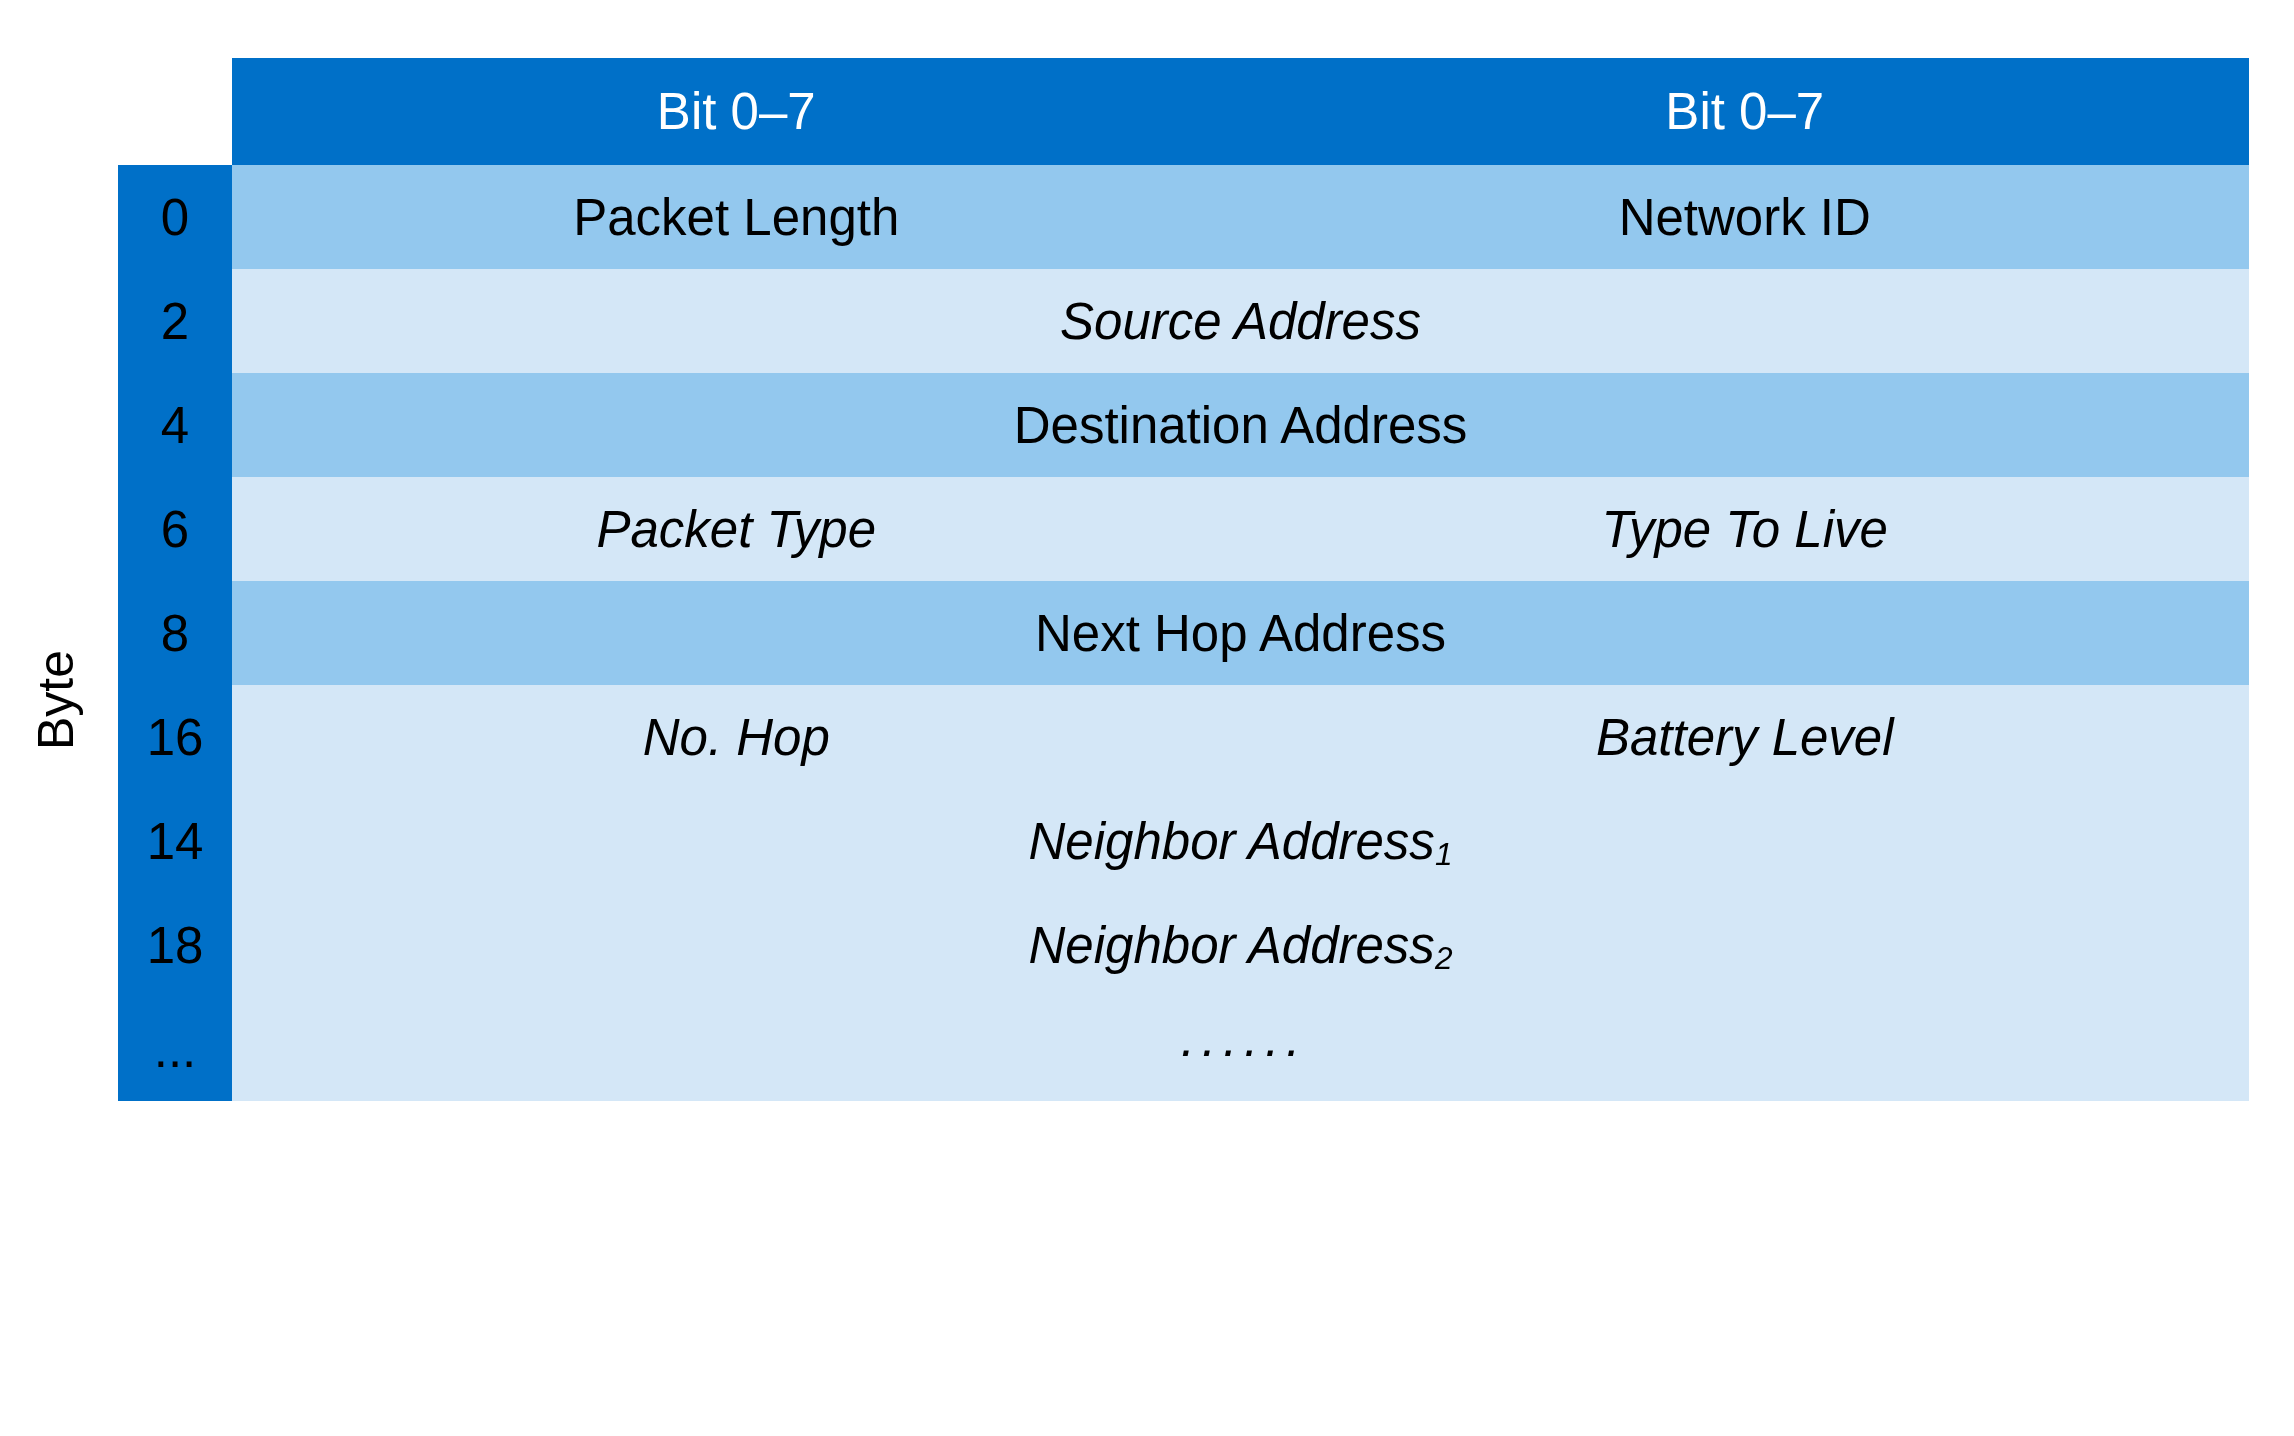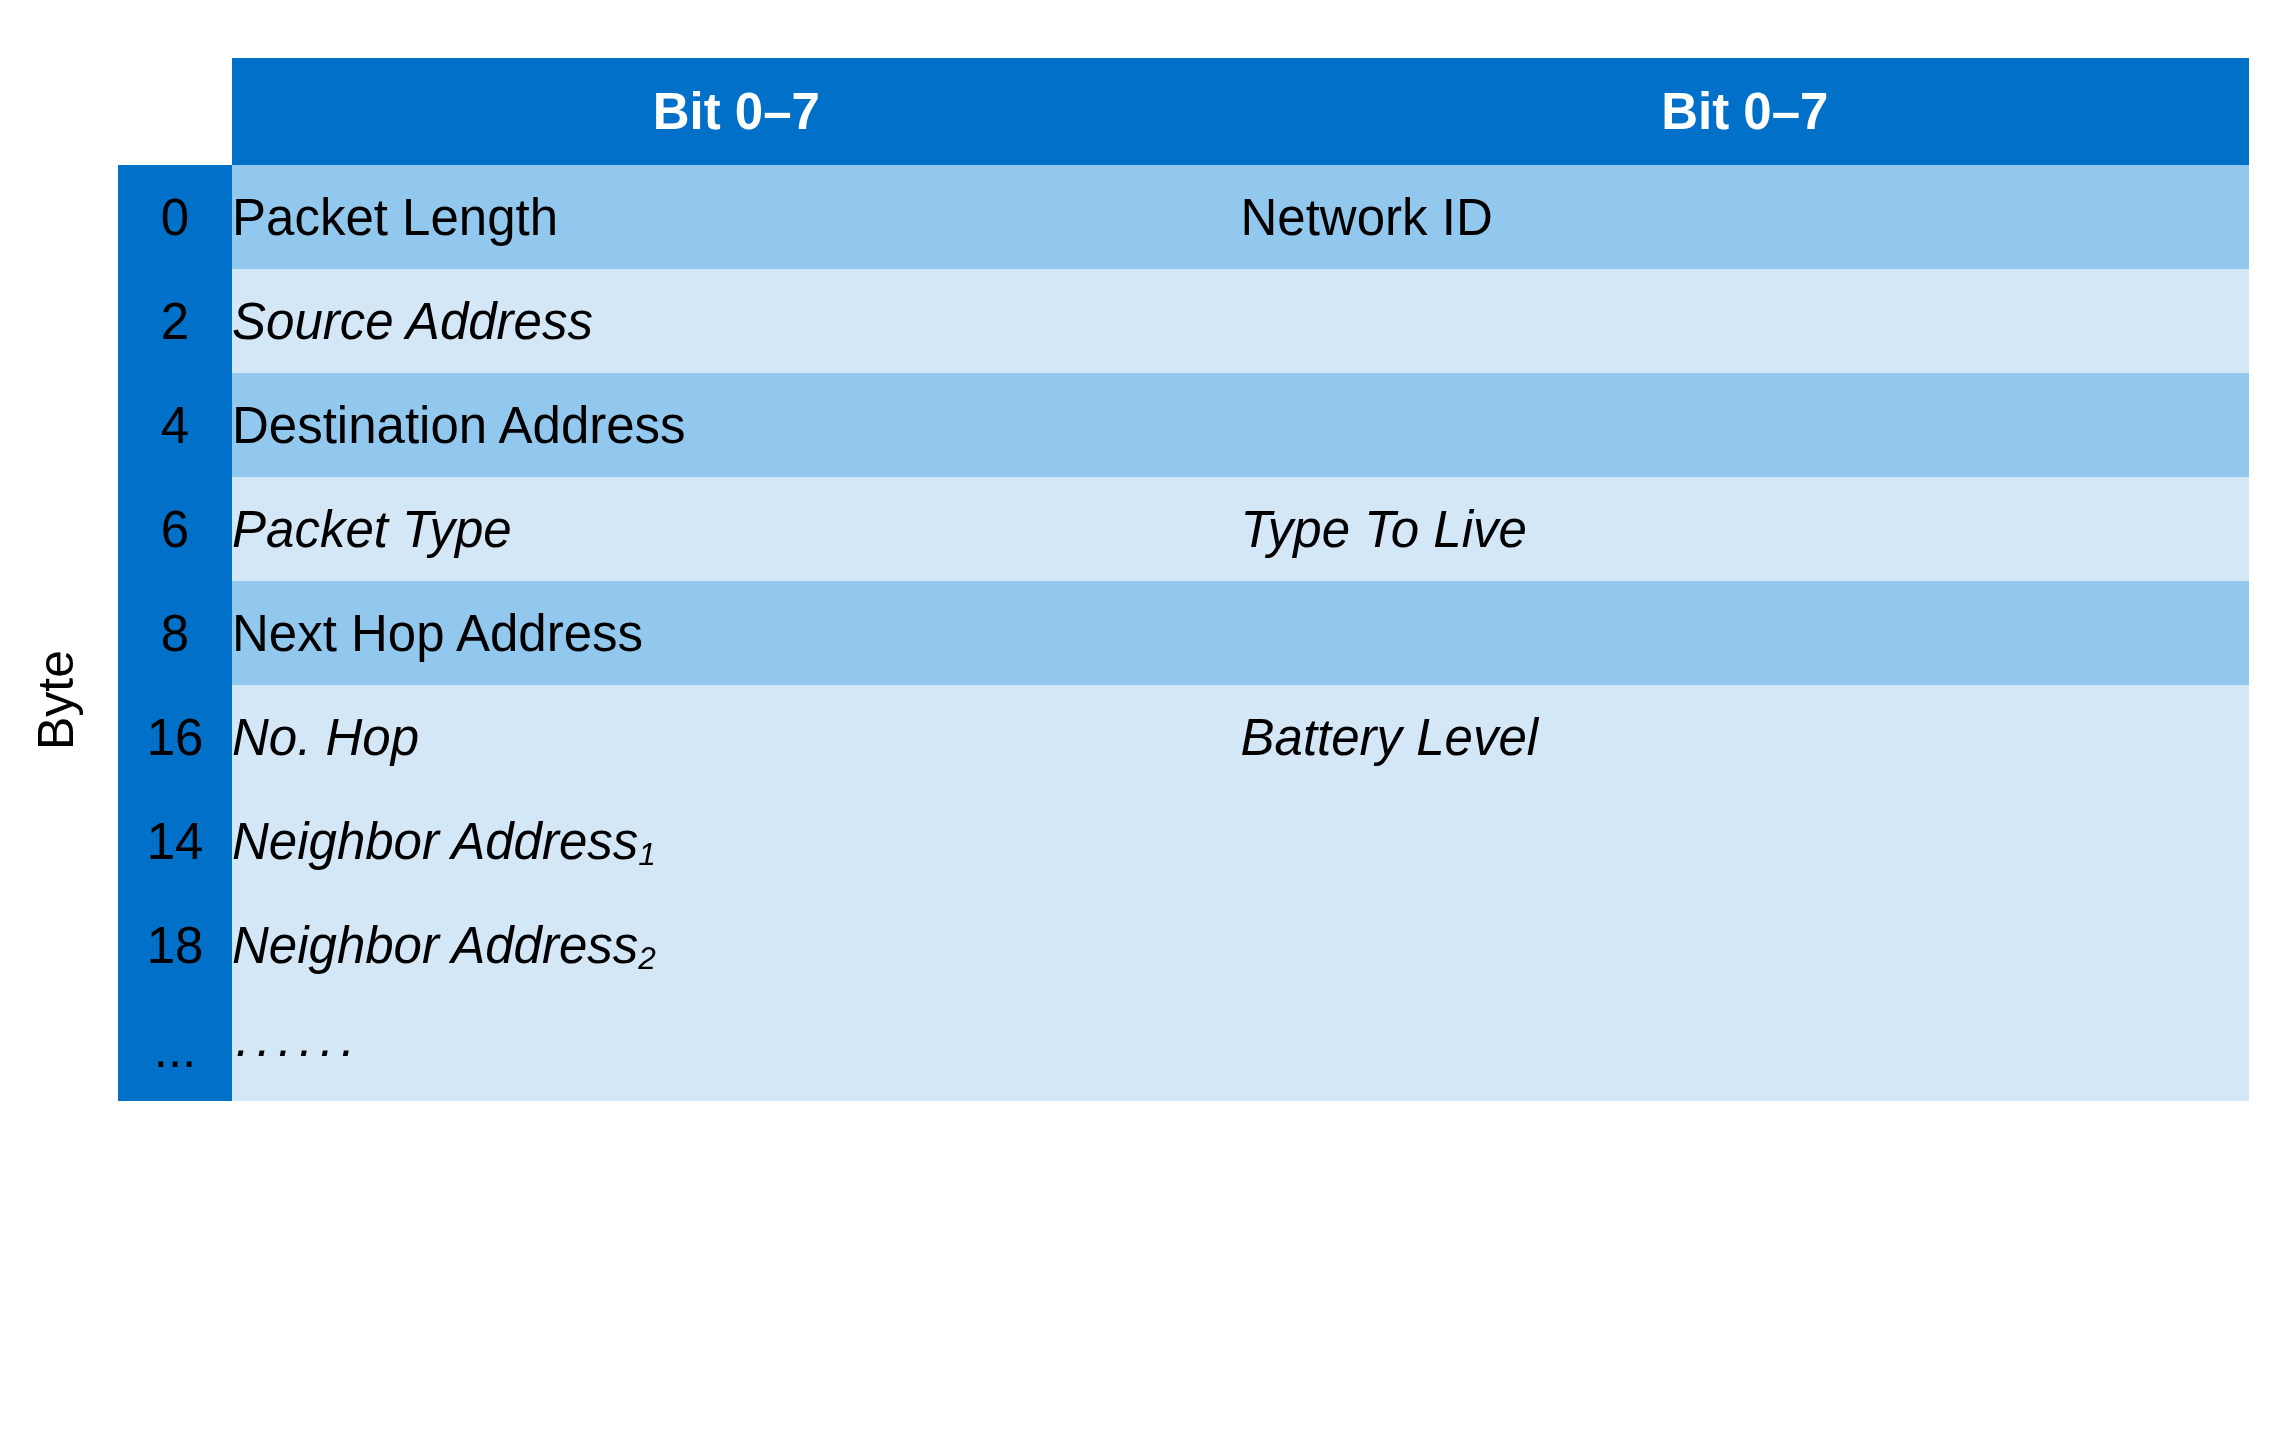--- a/index.html
+++ b/index.html
@@ -66,7 +66,7 @@
     color: #ffffff;
     height: 107px;
     font-size: 51px;
-    font-weight: bold;
+    font-weight: normal;
     text-align: center;
     vertical-align: middle;
   }

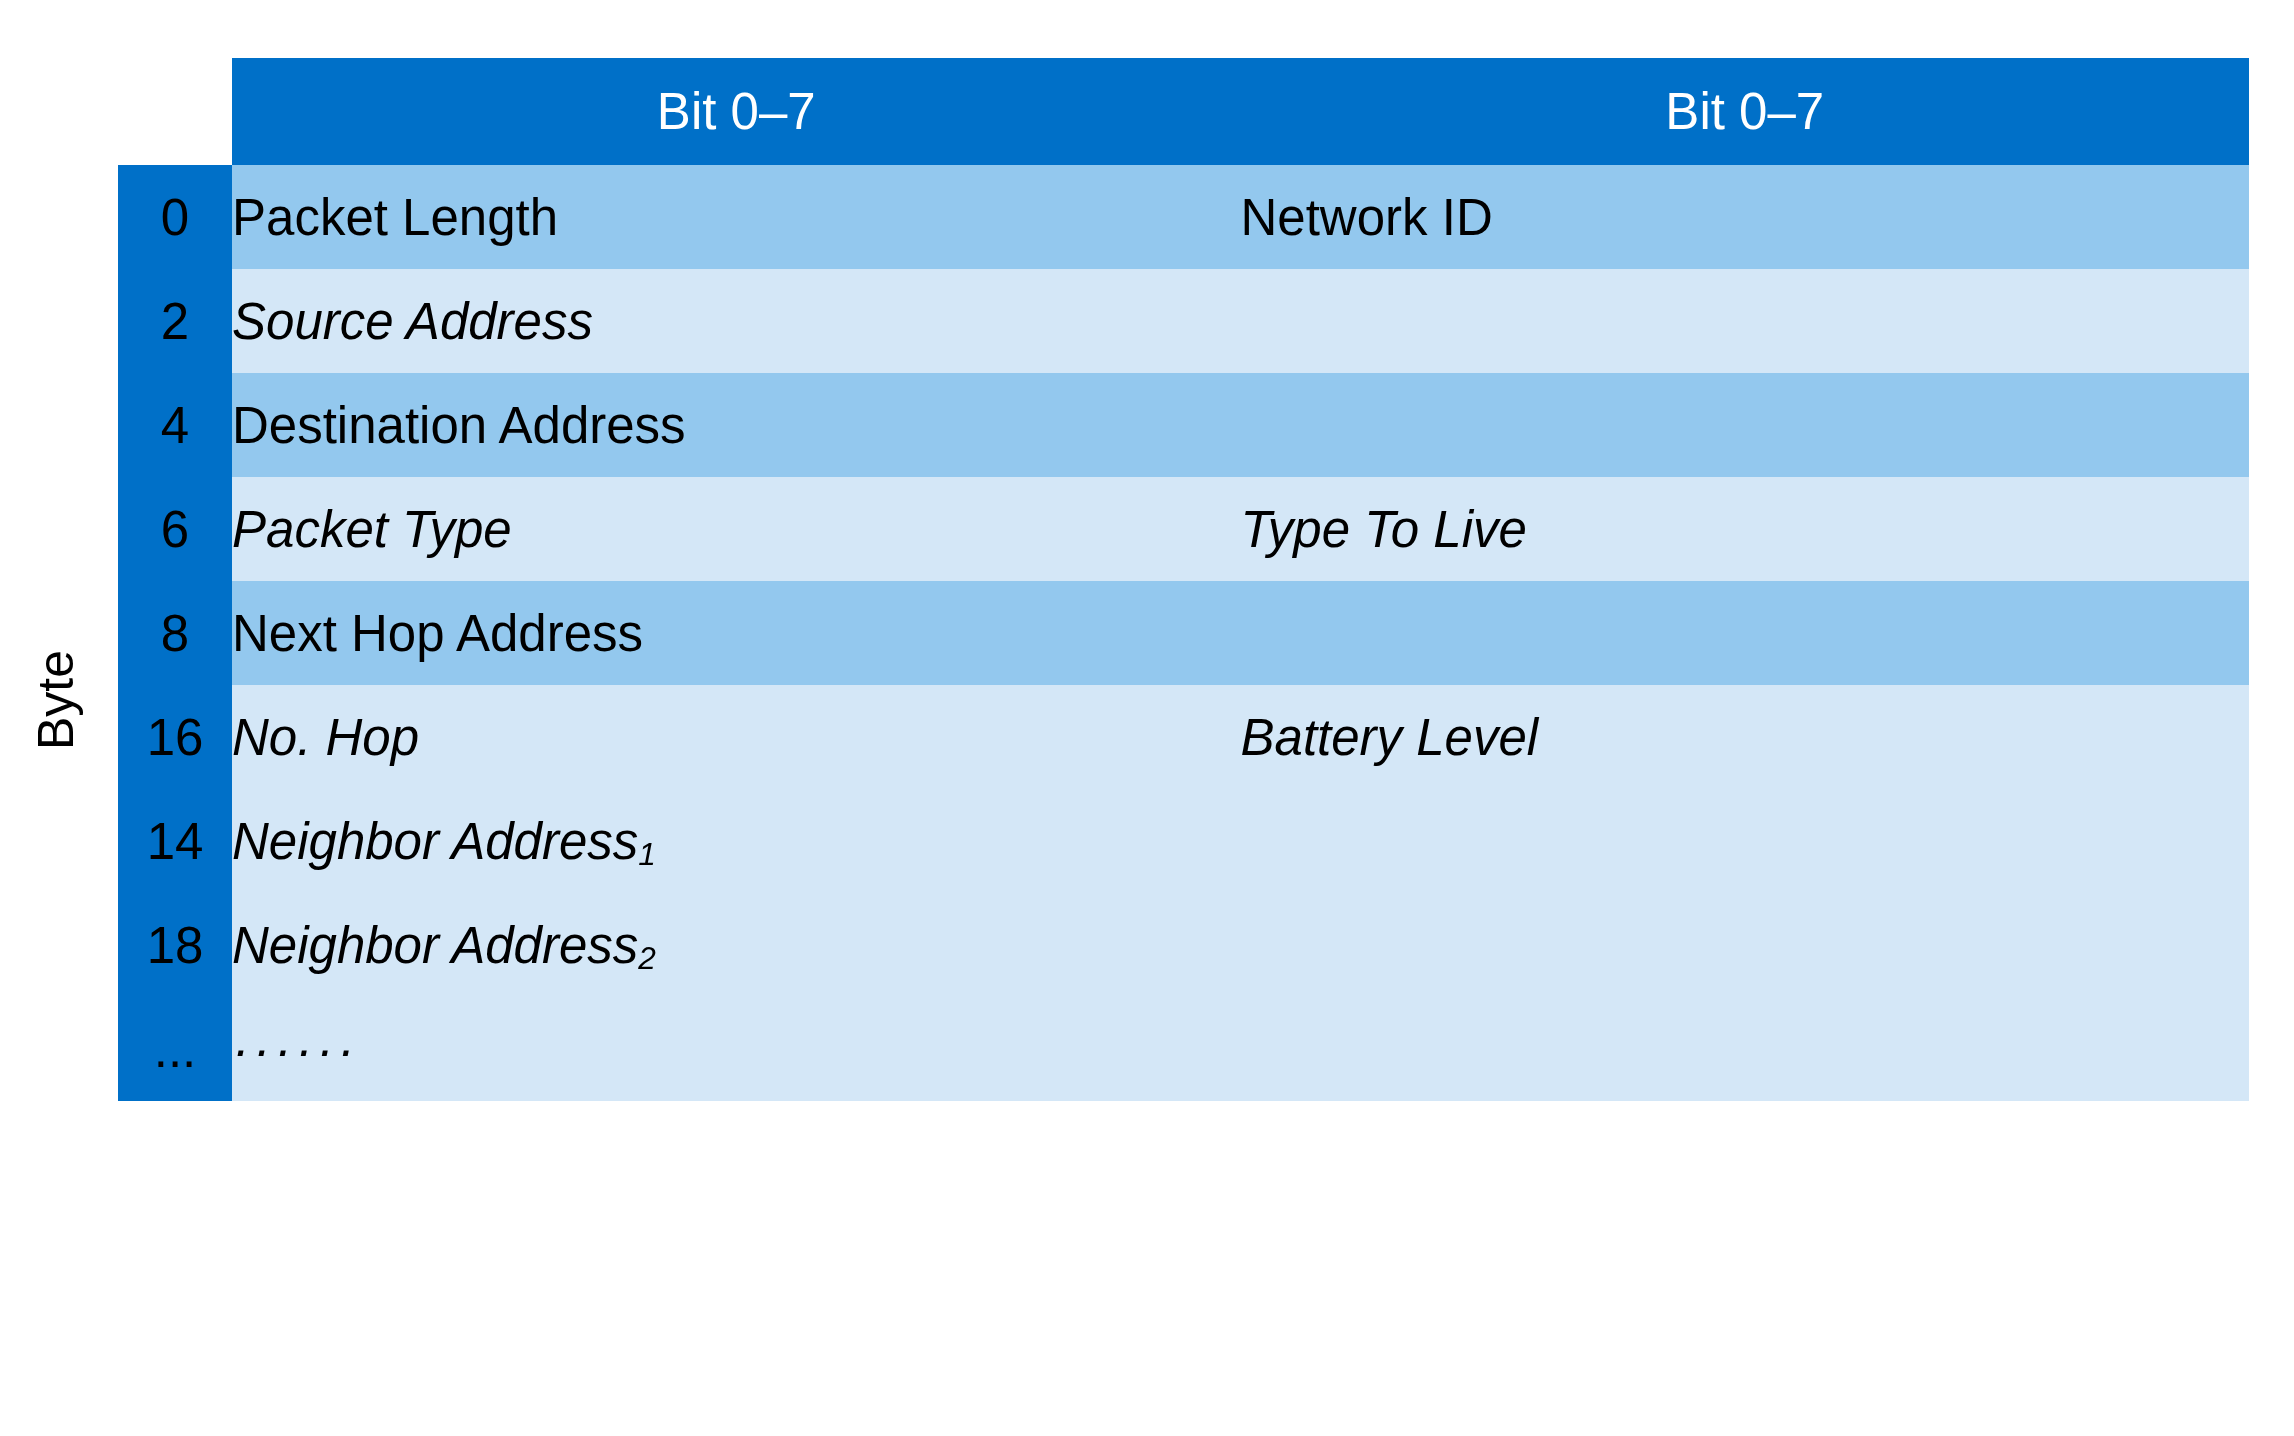--- a/index.html
+++ b/index.html
@@ -89,7 +89,7 @@
   .data-cell {
     color: #000000;
     font-size: 51px;
-    text-align: left;
+    text-align: center;
     vertical-align: middle;
     height: 104px;
     white-space: nowrap;

